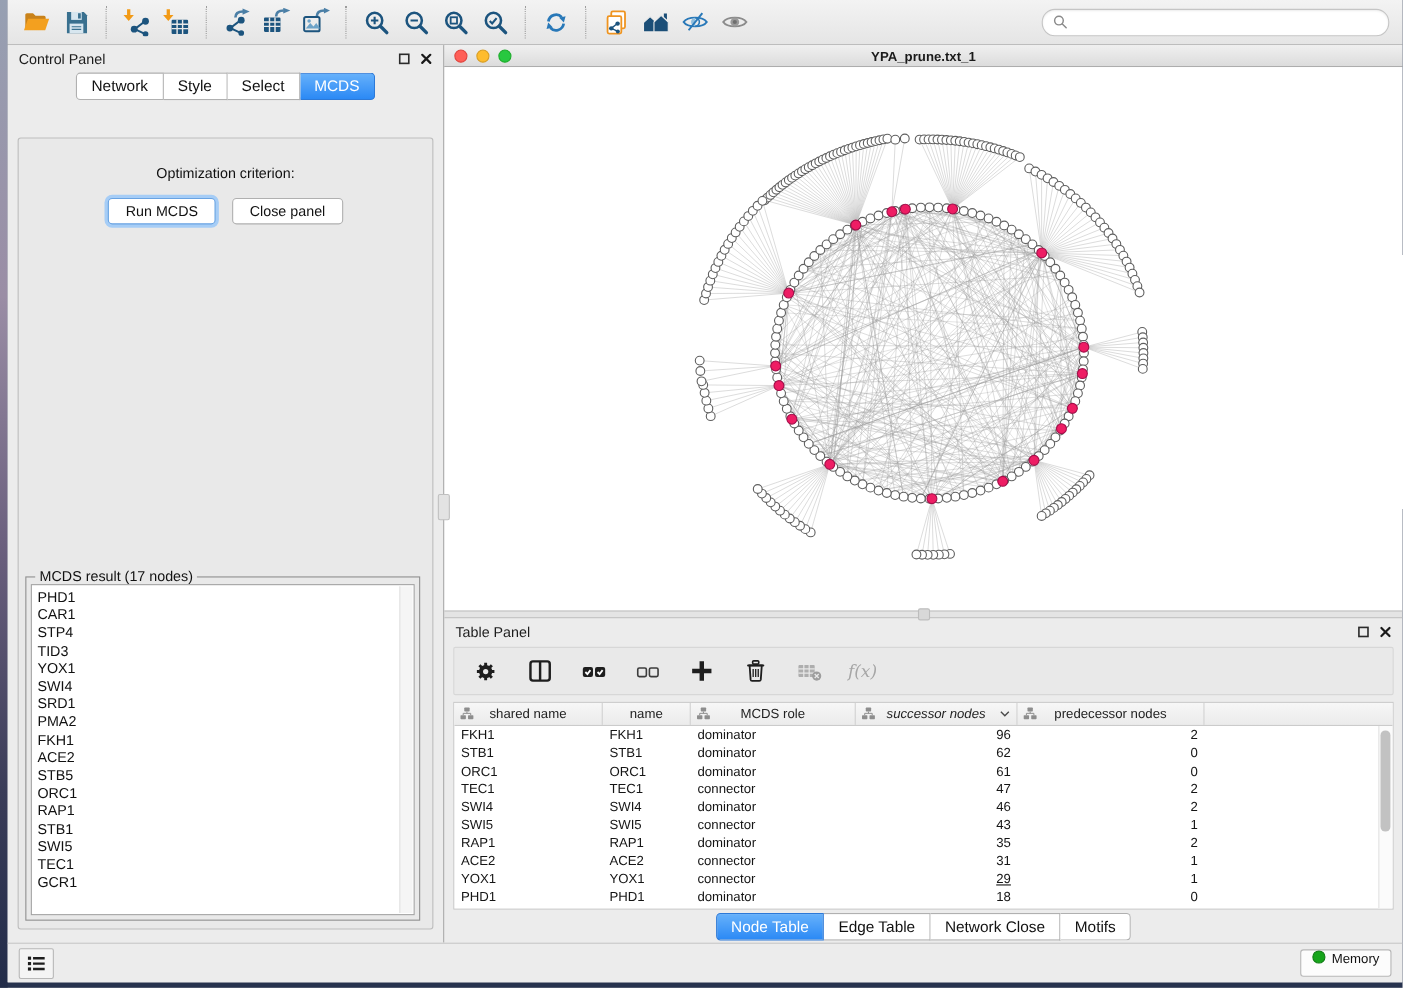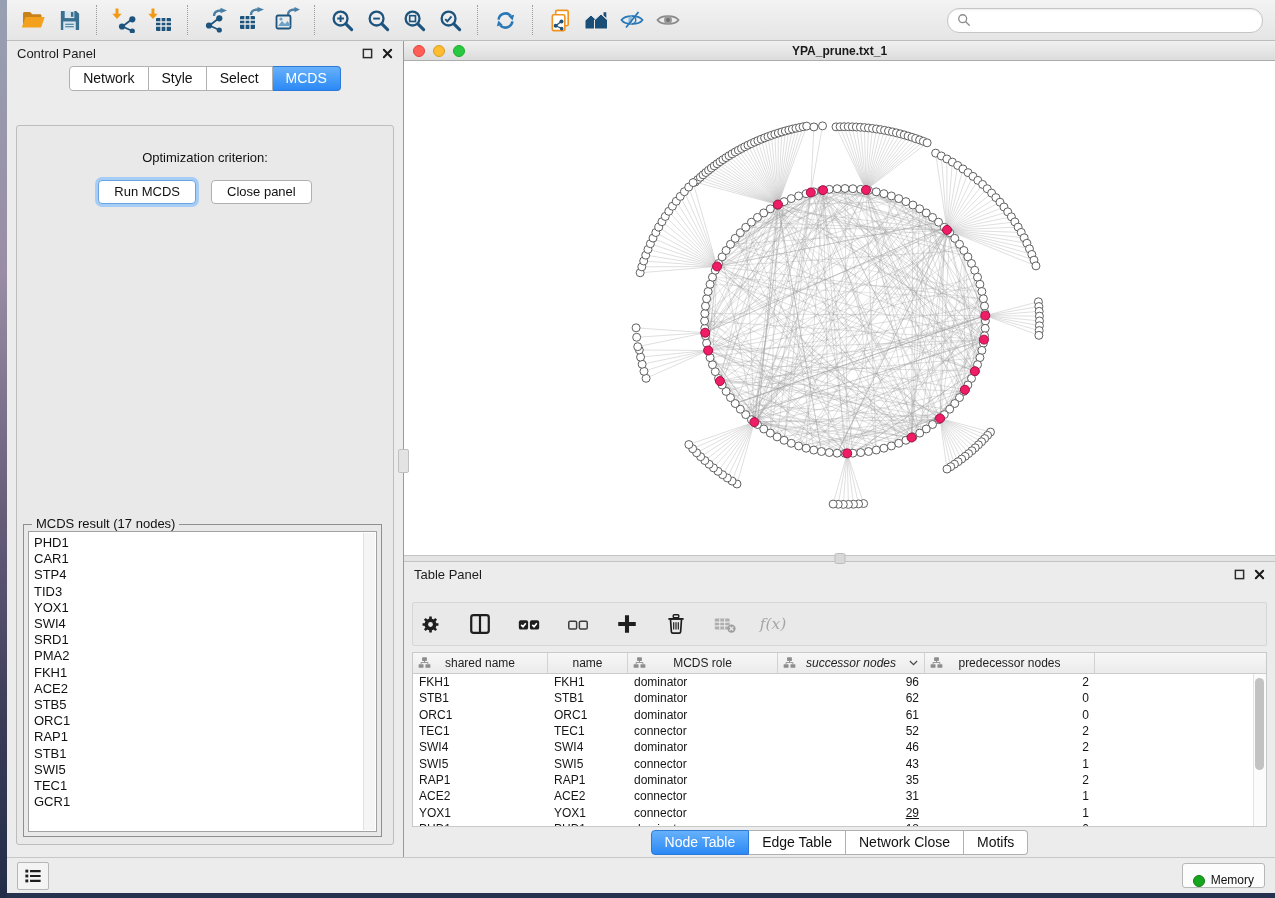--- a/index.html
+++ b/index.html
@@ -70,8 +70,8 @@
 
   
   .tpanel{flex:0 0 295px;height:295px;background:#ececec;display:flex;flex-direction:column;}
-  .tp-toolbar{margin:15px 8px 6px;height:42px;flex:0 0 42px;background:#e9e9e9;border:1px solid #d7d7d7;
-    border-radius:2px;display:flex;align-items:center;padding:0 2px;gap:18px;}
+  .tp-toolbar{margin:1px 8px 6px;height:42px;flex:0 0 42px;background:#e9e9e9;border:1px solid #d7d7d7;
+    border-radius:2px;display:flex;align-items:center;padding:0 13px;gap:18px;}
   .ticon{width:31px;height:30px;display:flex;align-items:center;justify-content:center;}
   .table-wrap{flex:1;margin:0 8px;background:#fff;border:1px solid #c9c9c9;position:relative;overflow:hidden;}
   .thead{display:flex;height:20px;background:linear-gradient(#f7f7f7,#ebebeb);border-bottom:1px solid #cbcbcb;}

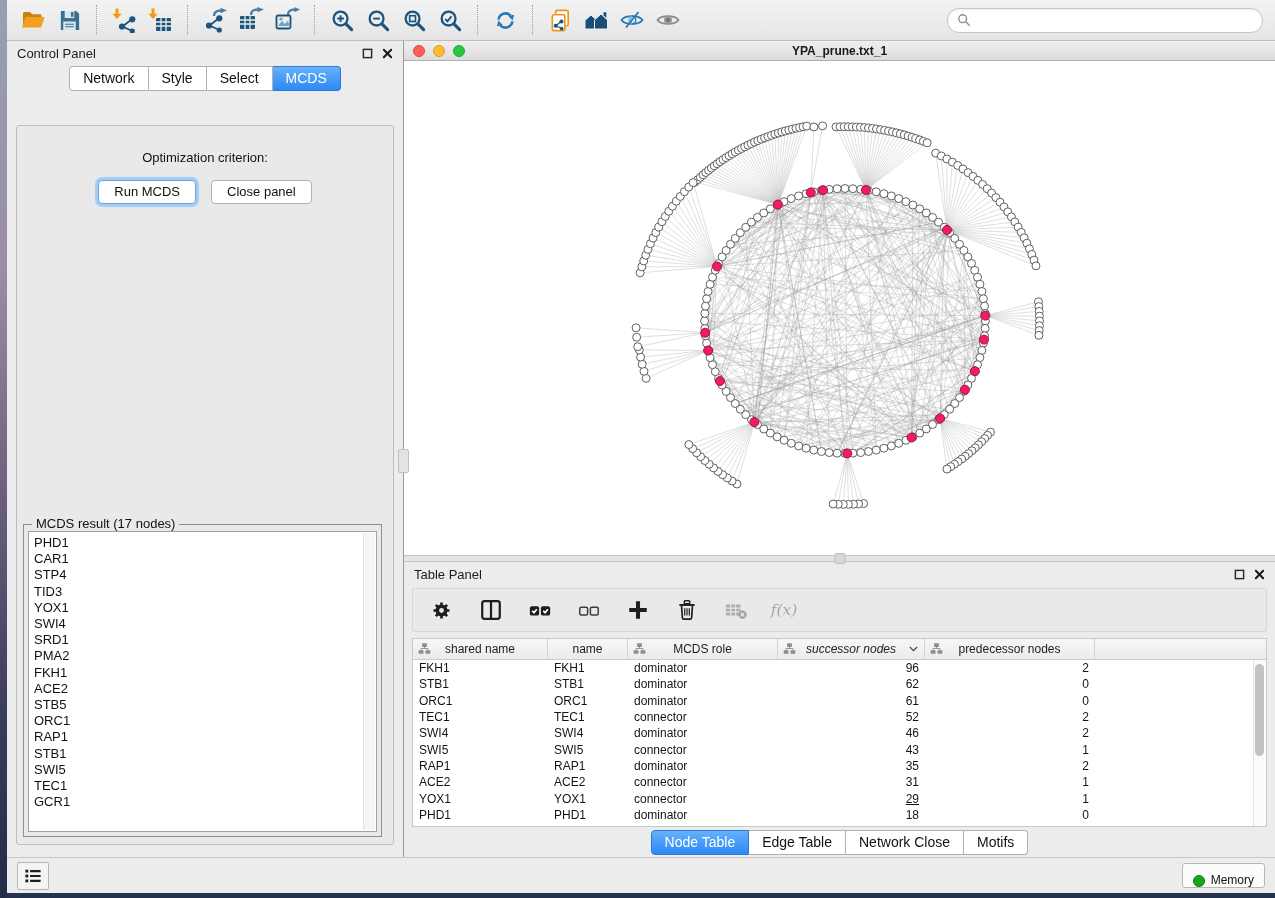--- a/index.html
+++ b/index.html
@@ -1343,7 +1343,7 @@
                 <span class="cell" style="width: 135px;">TEC1</span>
                 <span class="cell" style="width: 80px;">TEC1</span>
                 <span class="cell" style="width: 150px;">connector</span>
-                <span class="cell num" style="width: 147px;">52</span>
+                <span class="cell num" style="width: 147px;">47</span>
                 <span class="cell num" style="width: 170px;">2</span>
               </div>
               <div class="trow">

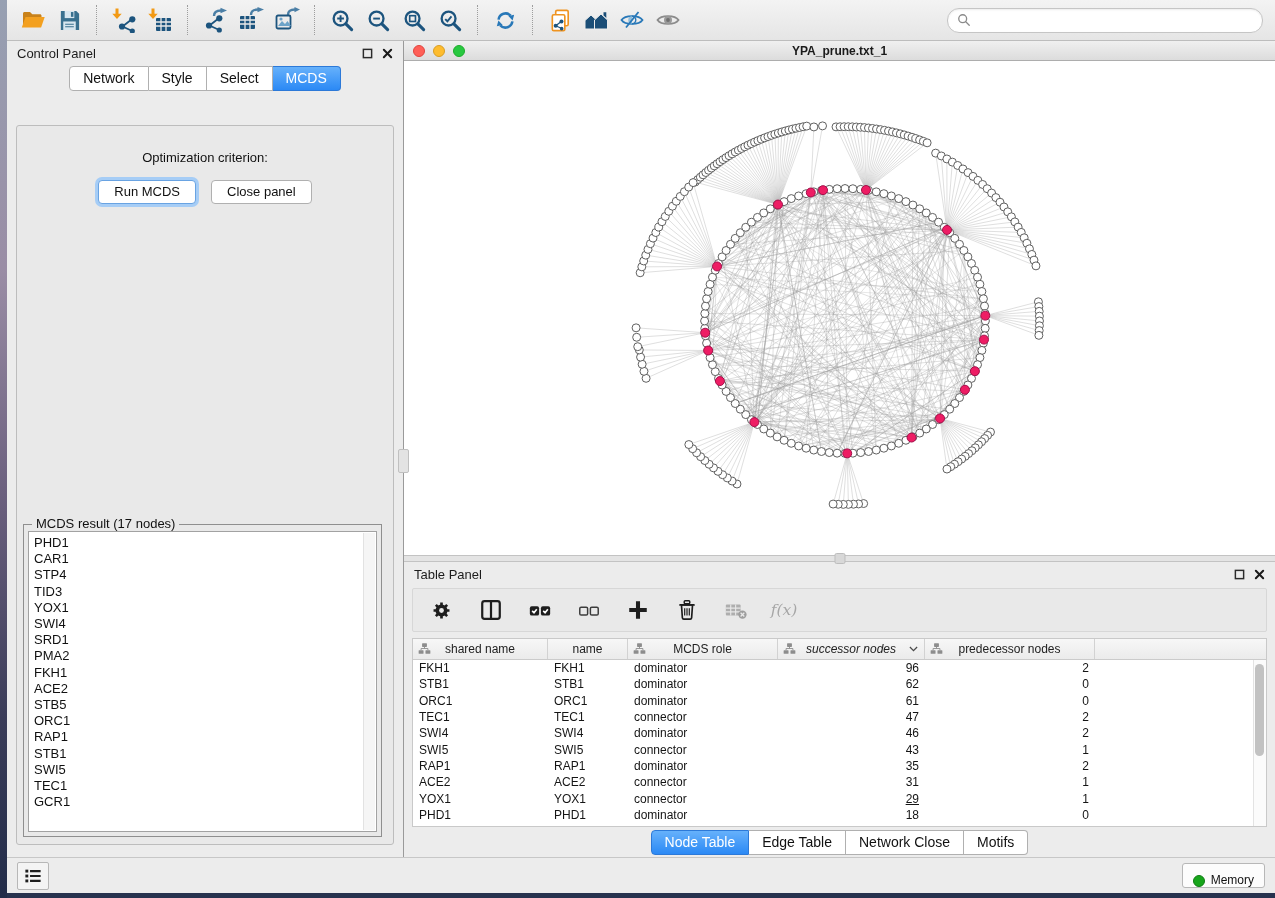--- a/index.html
+++ b/index.html
@@ -93,7 +93,7 @@
   .sq-btn{width:30px;height:26px;border:1px solid #b7b7b7;background:#f4f4f4;border-radius:2px;
     display:flex;align-items:center;justify-content:center;}
   .memory{margin-left:auto;height:23px;border:1px solid #b7b7b7;background:#fcfcfc;border-radius:3px;
-    display:flex;align-items:flex-end;gap:6px;padding:0 10px;font-size:12px;color:#111;}
+    display:flex;align-items:flex-start;gap:6px;padding:0 10px;font-size:12px;color:#111;}
   .dot{width:10px;height:10px;border-radius:50%;background:#17a51b;border:1px solid #0f7d13;}
   .dis{opacity:.95;}
 </style>

